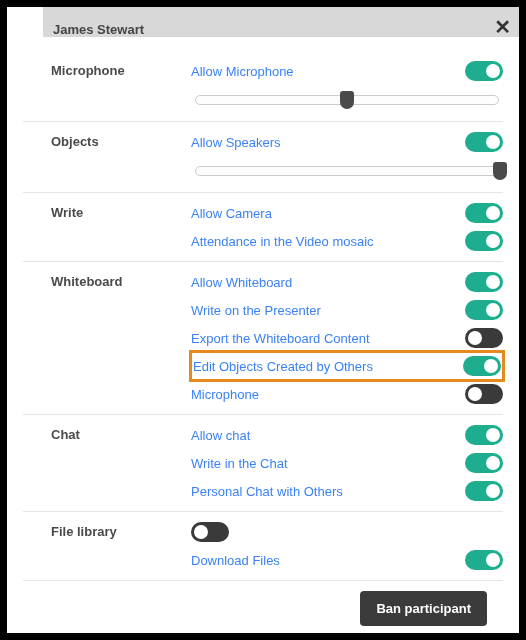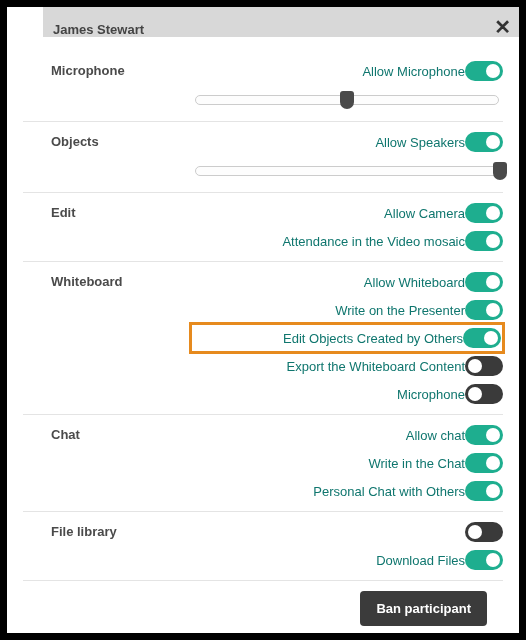--- a/index.html
+++ b/index.html
@@ -52,10 +52,10 @@
   .row {
     display: flex;
     align-items: center;
-    justify-content: flex-end;
+    justify-content: space-between;
     height: 28px;
     font-size: 13px;
-    color: #0f766e;
+    color: #3b82f6;
     position: relative;
   }
   .row.highlight {

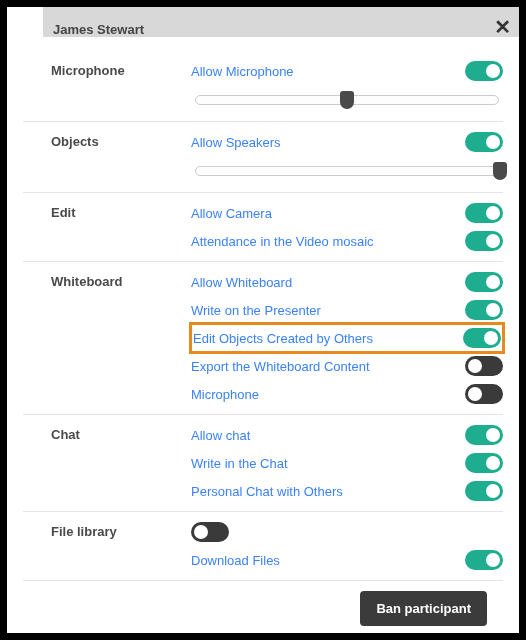--- a/index.html
+++ b/index.html
@@ -164,7 +164,7 @@
   </div>
 
   <div class="group">
-    <div class="group-label">Edit</div>
+    <div class="group-label">Write</div>
     <div class="group-body">
       <div class="row">
         <span>Allow Camera</span>

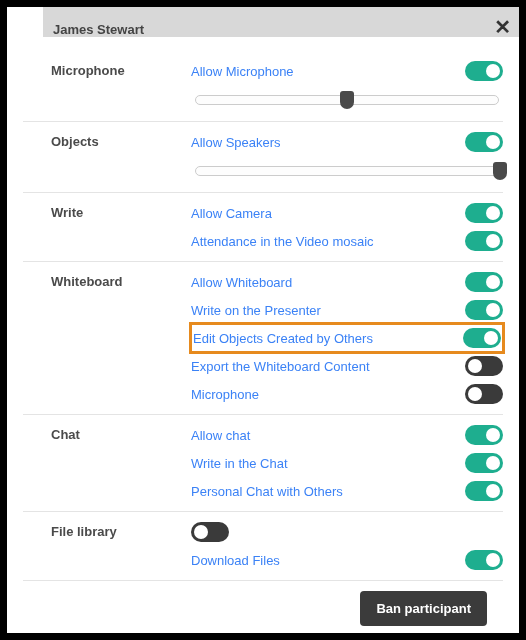--- a/index.html
+++ b/index.html
@@ -196,6 +196,12 @@
             <span class="knob"></span>
           </span>
       </div>
+      <div class="row">
+        <span>Export the Whiteboard Content</span>
+        <span class="toggle off">
+            <span class="knob"></span>
+          </span>
+      </div>
       <div class="row highlight">
         <span>Edit Objects Created by Others</span>
         <span class="toggle on">
@@ -203,12 +209,6 @@
           </span>
       </div>
       <div class="row">
-        <span>Export the Whiteboard Content</span>
-        <span class="toggle off">
-            <span class="knob"></span>
-          </span>
-      </div>
-      <div class="row">
         <span>Microphone</span>
         <span class="toggle off">
             <span class="knob"></span>

